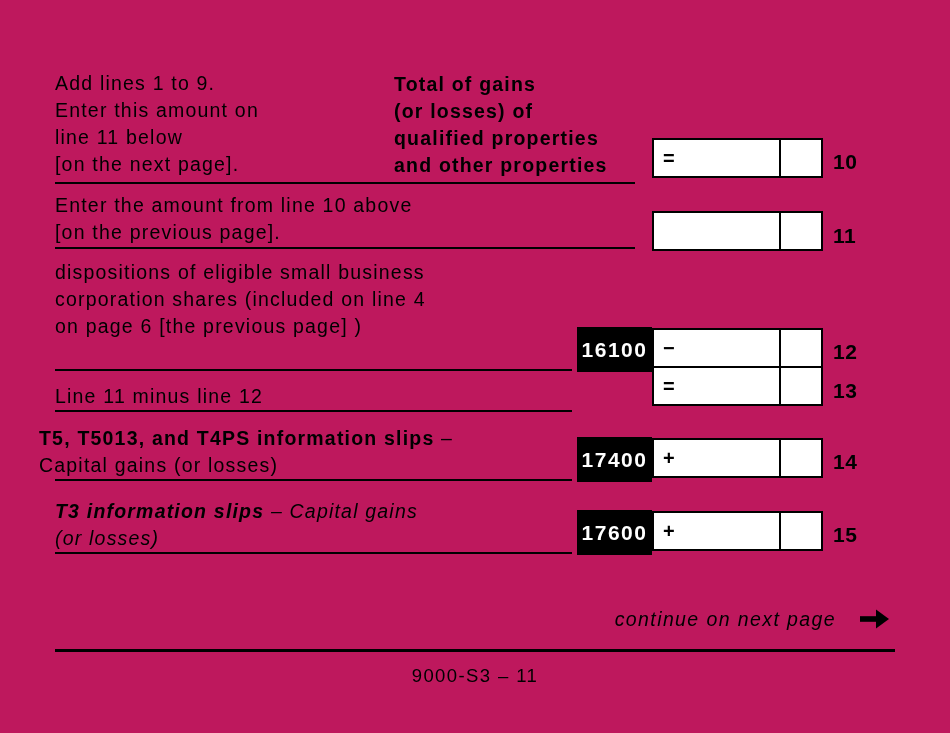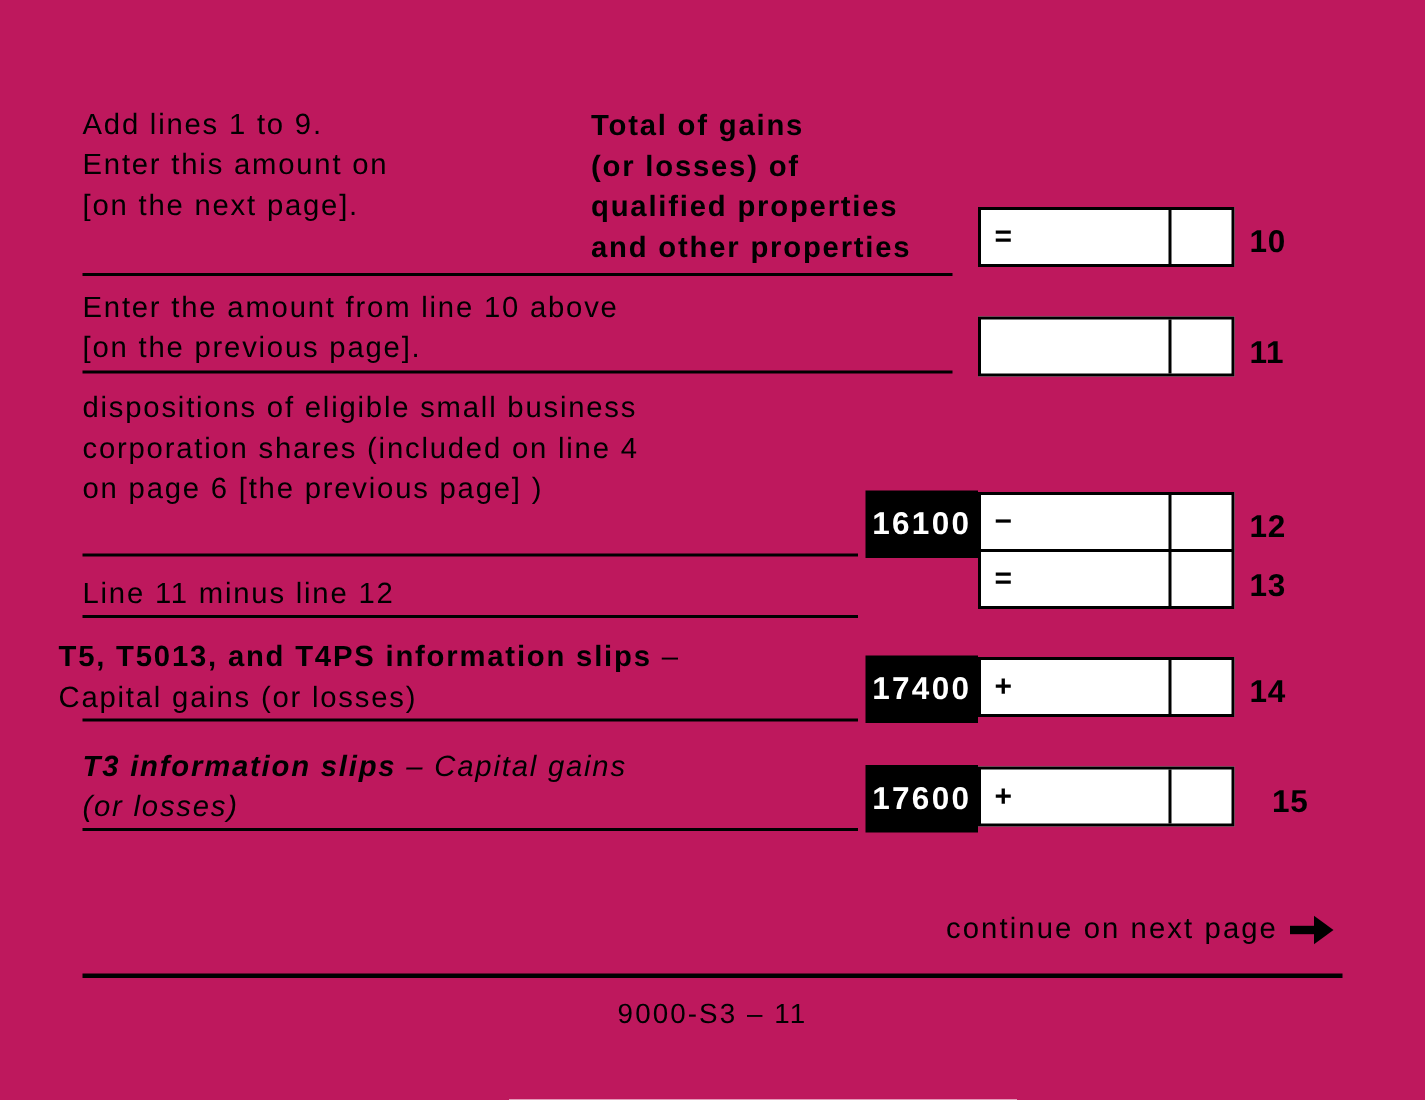--- a/index.html
+++ b/index.html
@@ -97,6 +97,7 @@
   <div class="txt" style="left:55px; top:70px;">
     <div>Add lines 1 to 9.</div>
     <div>Enter this amount on</div>
+    <div>line 11 below</div>
     <div>[on the next page].</div>
   </div>
   <div class="txt bold" style="left:365px; top:71px;margin-left:29px;">

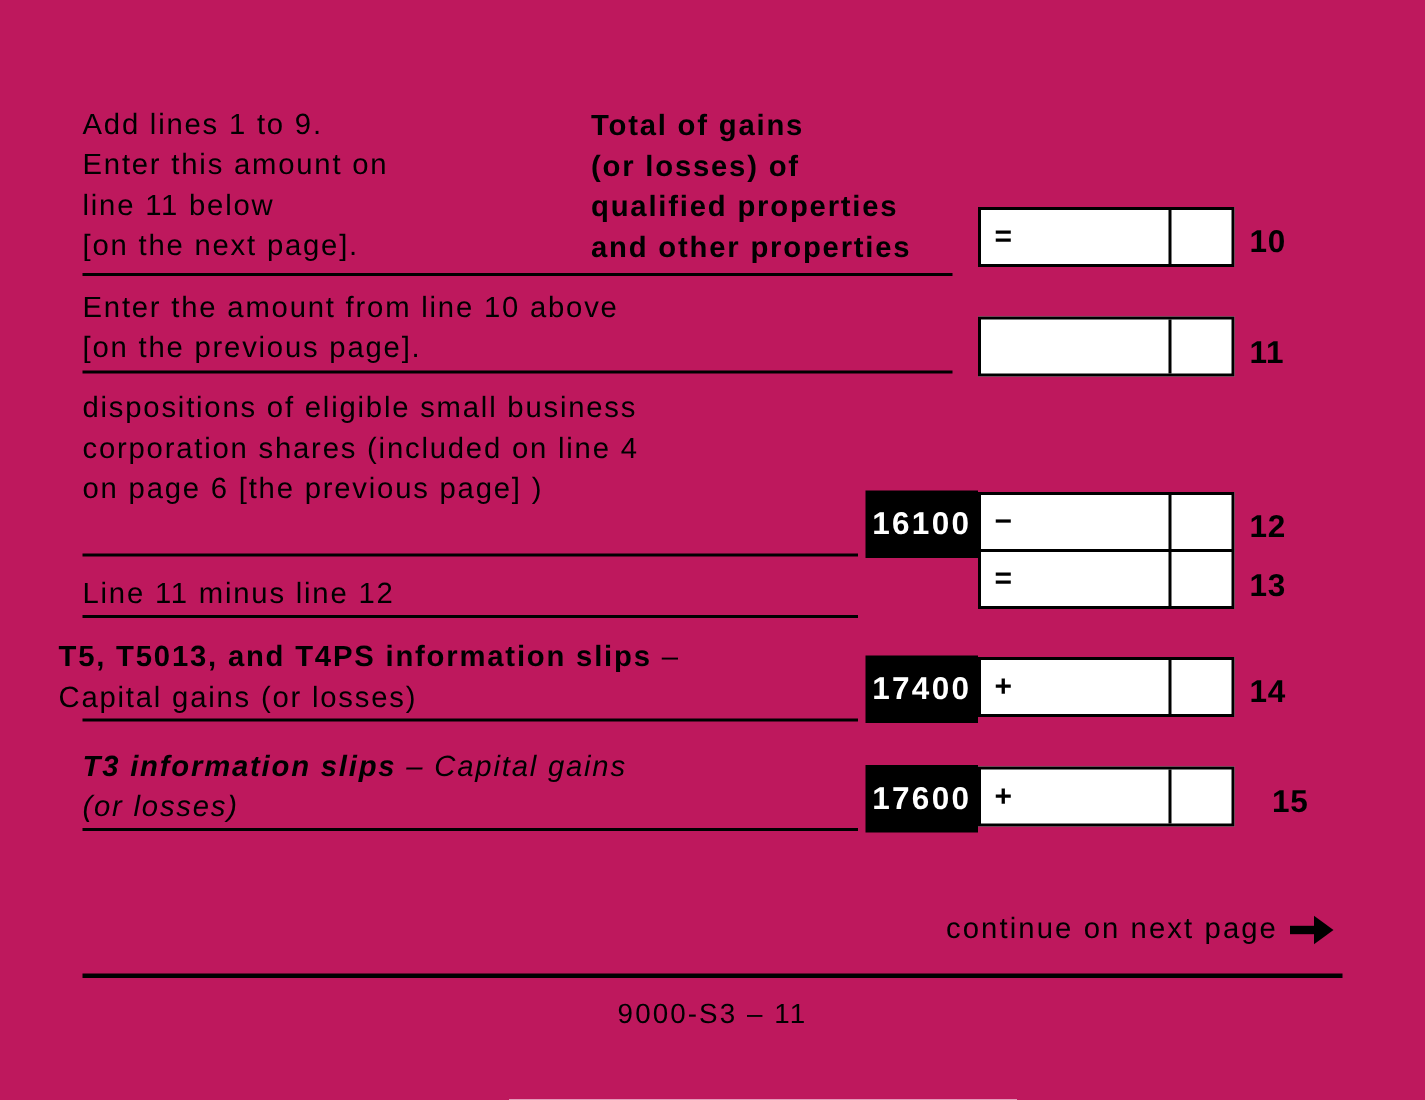--- a/index.html
+++ b/index.html
@@ -181,7 +181,7 @@
       </div>
     <div class="cents"></div>
   </div>
-  <div class="lineno" style="left:833px; top:523px;margin-left:15px;">15</div>
+  <div class="lineno" style="left:833px; top:523px;">15</div>
 
   <div class="continue-row">
     <span class="label">continue on next page</span>

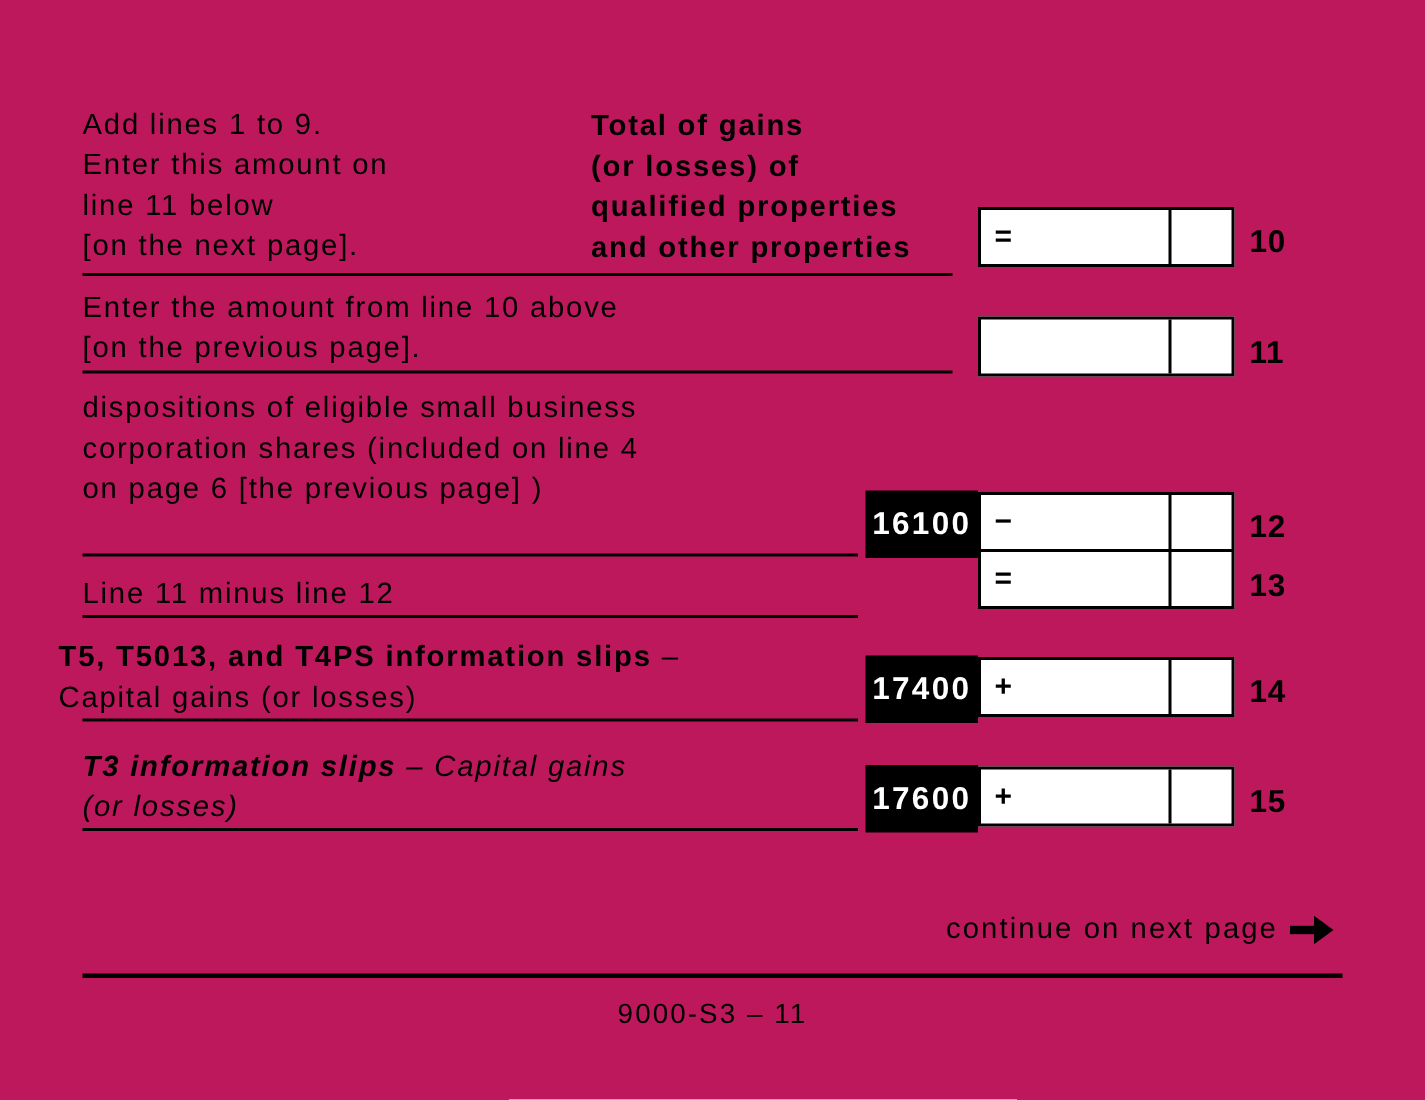--- a/index.html
+++ b/index.html
@@ -71,8 +71,9 @@
     width: 390px;
     display: flex;
     justify-content: flex-end;
-    align-items: flex-end;
-    gap: 8px;
+    align-items: flex-start;
+    gap: 24px;
+    font-style: italic;
   }
   .continue-row .label {
     font-size: 19.5px;

